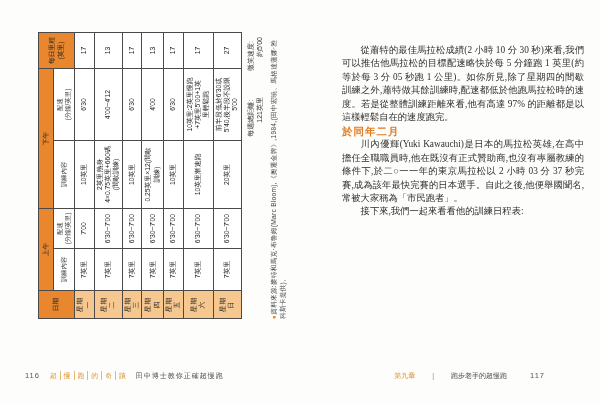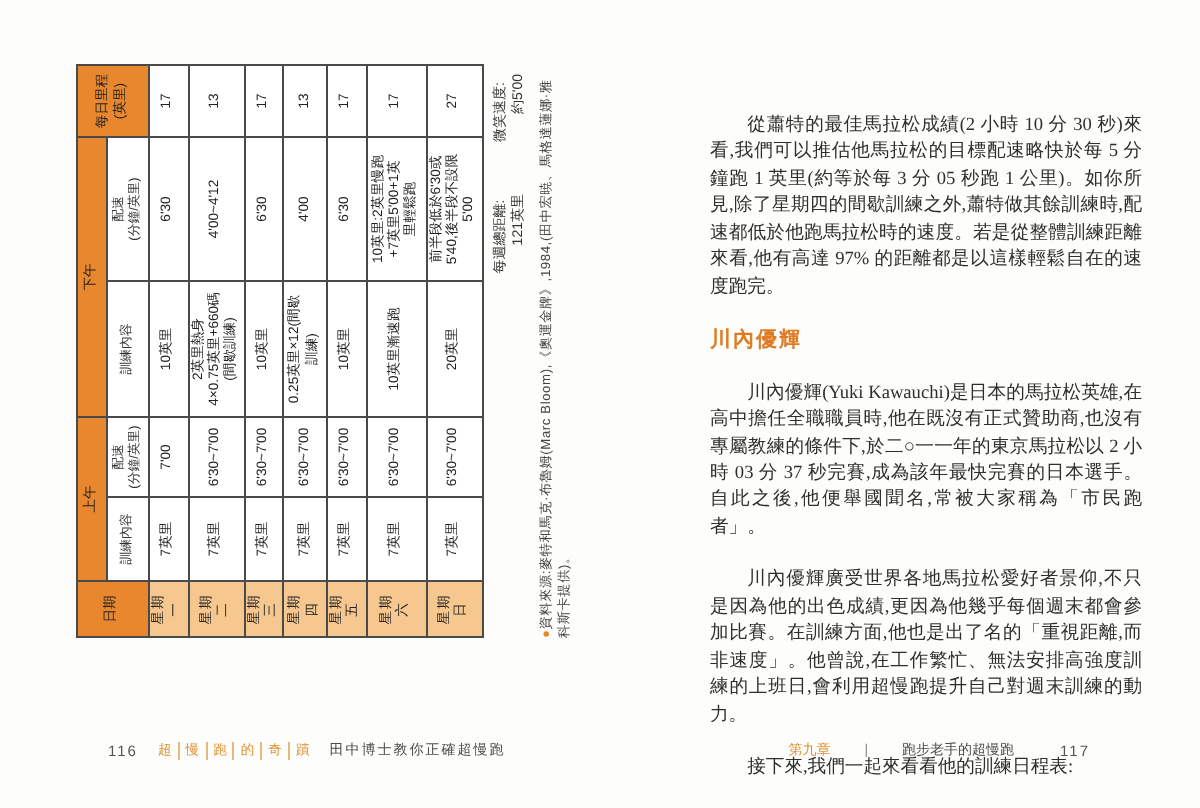--- a/index.html
+++ b/index.html
@@ -30,7 +30,7 @@
   .body-text{position:absolute;left:342px;top:44px;width:242px;
     font-family:"Liberation Serif","DejaVu Serif",serif;
     font-size:9.3px;line-height:13.45px;color:#2f2e2c;text-align:justify;}
-  .body-text p{margin:13px;text-indent:2em;}
+  .body-text p{margin:0;text-indent:2em;}
   .sec-head{font-family:"Liberation Sans",sans-serif;font-weight:bold;
     color:#e07b24;font-size:10.5px;margin:10px 0 10px 0;text-indent:0 !important;letter-spacing:1px;}
 

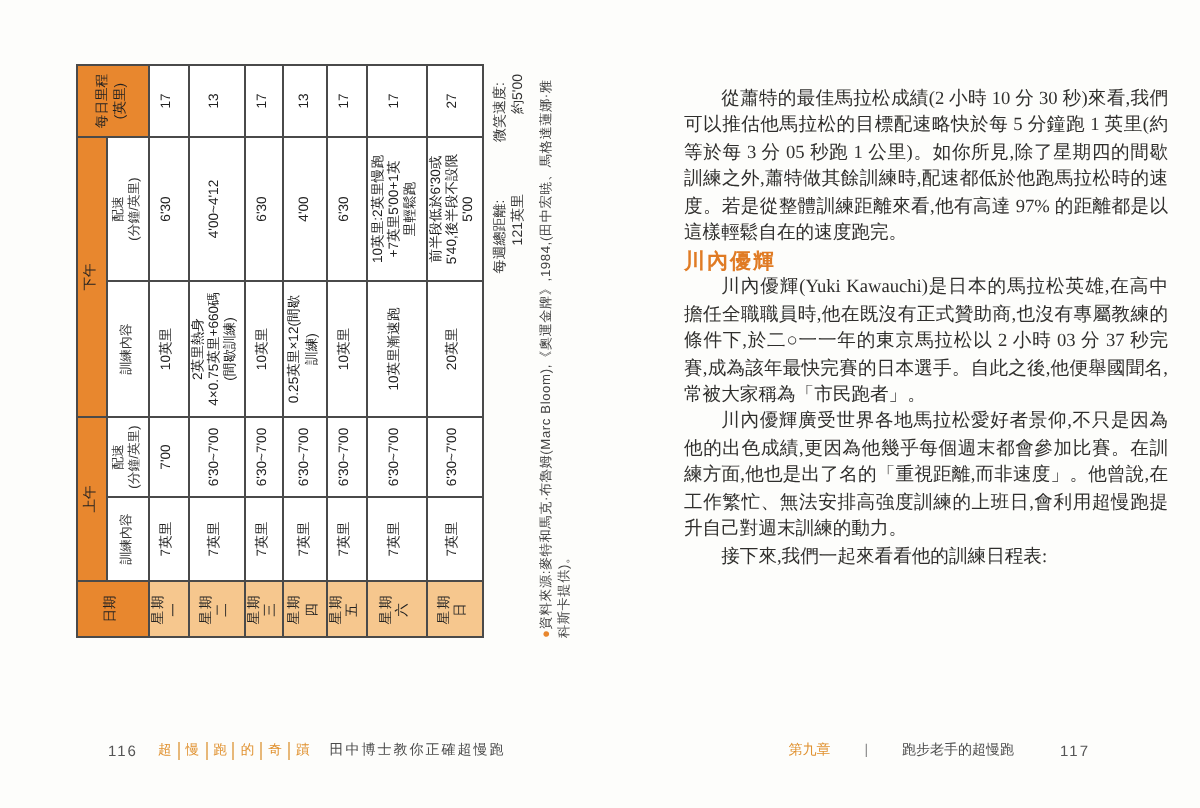--- a/index.html
+++ b/index.html
@@ -159,7 +159,7 @@
 
   <div class="body-text">
     <p>從蕭特的最佳馬拉松成績(2 小時 10 分 30 秒)來看,我們可以推估他馬拉松的目標配速略快於每 5 分鐘跑 1 英里(約等於每 3 分 05 秒跑 1 公里)。如你所見,除了星期四的間歇訓練之外,蕭特做其餘訓練時,配速都低於他跑馬拉松時的速度。若是從整體訓練距離來看,他有高達 97% 的距離都是以這樣輕鬆自在的速度跑完。</p>
-    <p class="sec-head">川內優輝</p>
+    <p class="sec-head">於同年二月</p>
     <p>川內優輝(Yuki Kawauchi)是日本的馬拉松英雄,在高中擔任全職職員時,他在既沒有正式贊助商,也沒有專屬教練的條件下,於二○一一年的東京馬拉松以 2 小時 03 分 37 秒完賽,成為該年最快完賽的日本選手。自此之後,他便舉國聞名,常被大家稱為「市民跑者」。</p>
     <p>川內優輝廣受世界各地馬拉松愛好者景仰,不只是因為他的出色成績,更因為他幾乎每個週末都會參加比賽。在訓練方面,他也是出了名的「重視距離,而非速度」。他曾說,在工作繁忙、無法安排高強度訓練的上班日,會利用超慢跑提升自己對週末訓練的動力。</p>
     <p>接下來,我們一起來看看他的訓練日程表:</p>

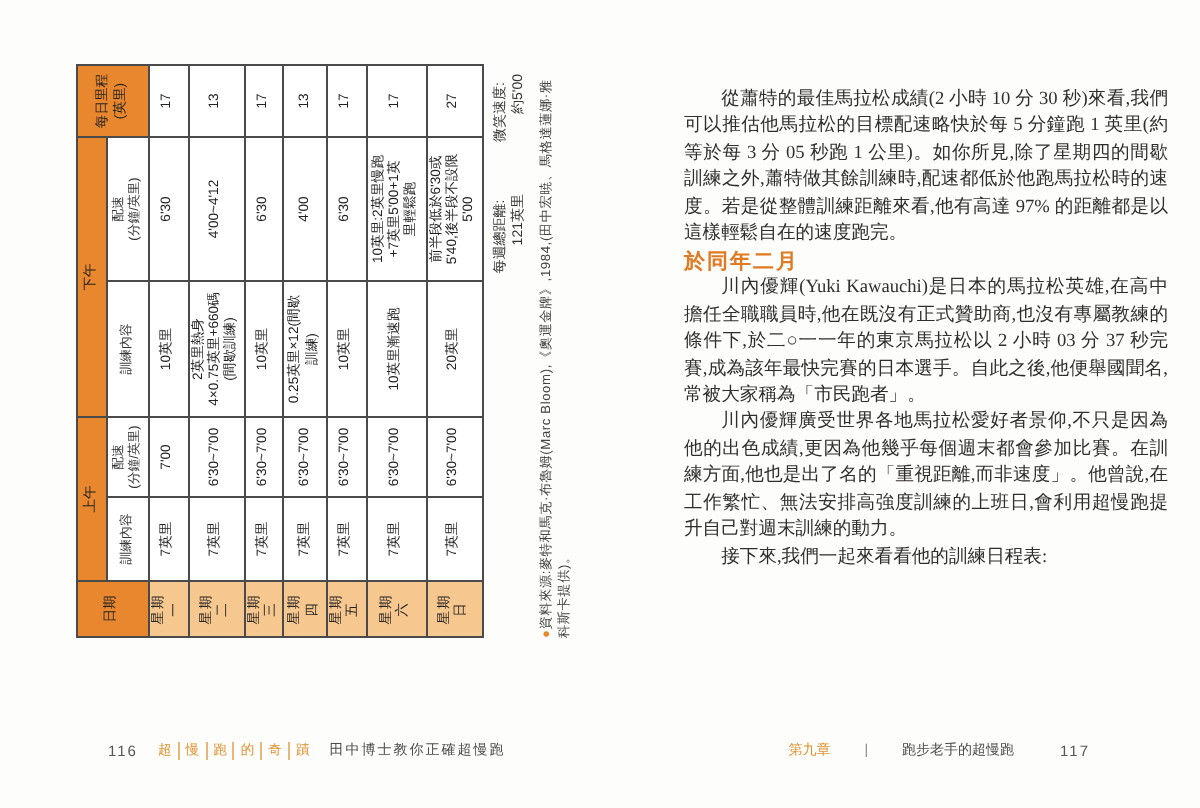--- a/index.html
+++ b/index.html
@@ -161,7 +161,6 @@
     <p>從蕭特的最佳馬拉松成績(2 小時 10 分 30 秒)來看,我們可以推估他馬拉松的目標配速略快於每 5 分鐘跑 1 英里(約等於每 3 分 05 秒跑 1 公里)。如你所見,除了星期四的間歇訓練之外,蕭特做其餘訓練時,配速都低於他跑馬拉松時的速度。若是從整體訓練距離來看,他有高達 97% 的距離都是以這樣輕鬆自在的速度跑完。</p>
     <p class="sec-head">於同年二月</p>
     <p>川內優輝(Yuki Kawauchi)是日本的馬拉松英雄,在高中擔任全職職員時,他在既沒有正式贊助商,也沒有專屬教練的條件下,於二○一一年的東京馬拉松以 2 小時 03 分 37 秒完賽,成為該年最快完賽的日本選手。自此之後,他便舉國聞名,常被大家稱為「市民跑者」。</p>
-    <p>川內優輝廣受世界各地馬拉松愛好者景仰,不只是因為他的出色成績,更因為他幾乎每個週末都會參加比賽。在訓練方面,他也是出了名的「重視距離,而非速度」。他曾說,在工作繁忙、無法安排高強度訓練的上班日,會利用超慢跑提升自己對週末訓練的動力。</p>
     <p>接下來,我們一起來看看他的訓練日程表:</p>
   </div>
 

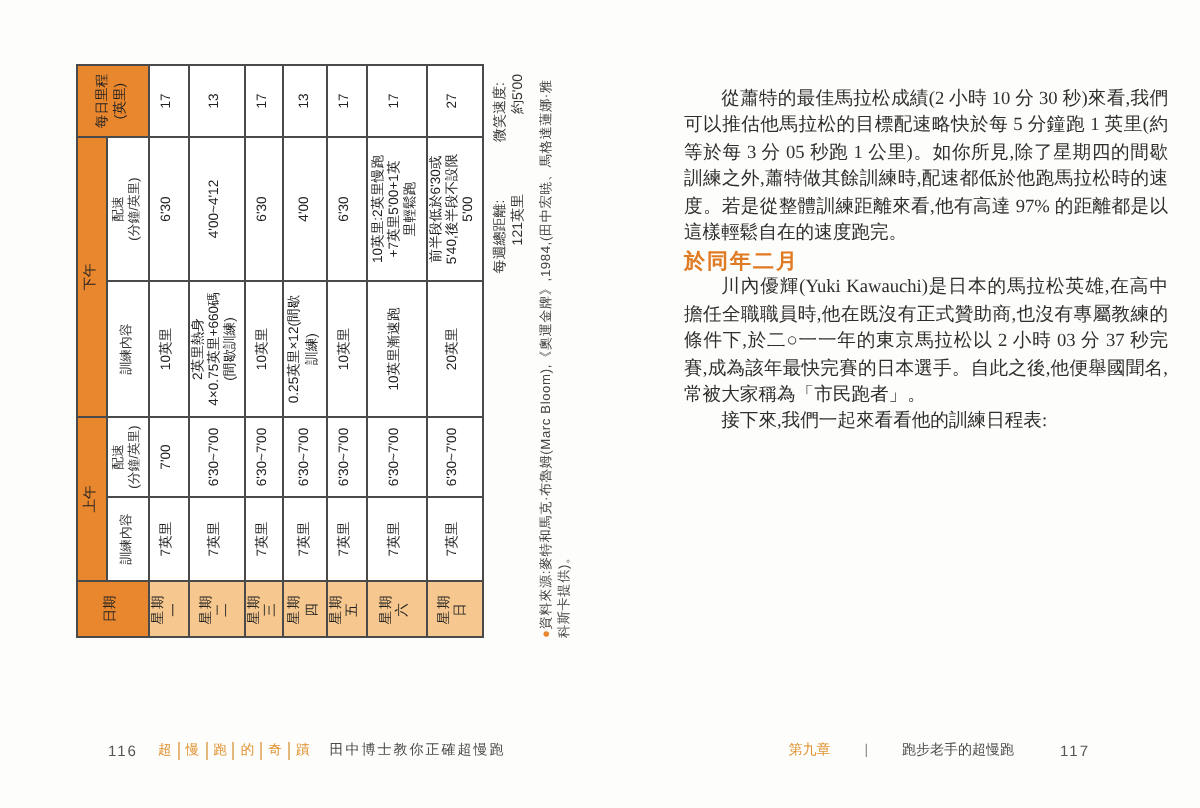--- a/index.html
+++ b/index.html
@@ -36,7 +36,7 @@
 
   
   .footer{position:absolute;top:371px;font-size:7px;line-height:9px;color:#4a4a4a;}
-  .footer-left{left:54px;display:flex;align-items:center;gap:7px;}
+  .footer-left{left:25px;display:flex;align-items:center;gap:7px;}
   .pagenum{color:#555;font-size:7.5px;letter-spacing:1px;}
   .booktitle{display:flex;align-items:center;color:#e0912f;}
   .booktitle span{padding:0 3px;font-size:6.8px;}

